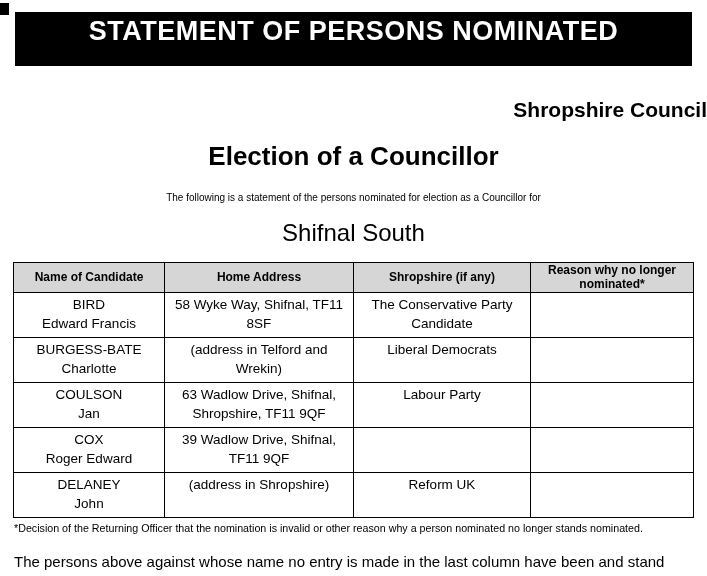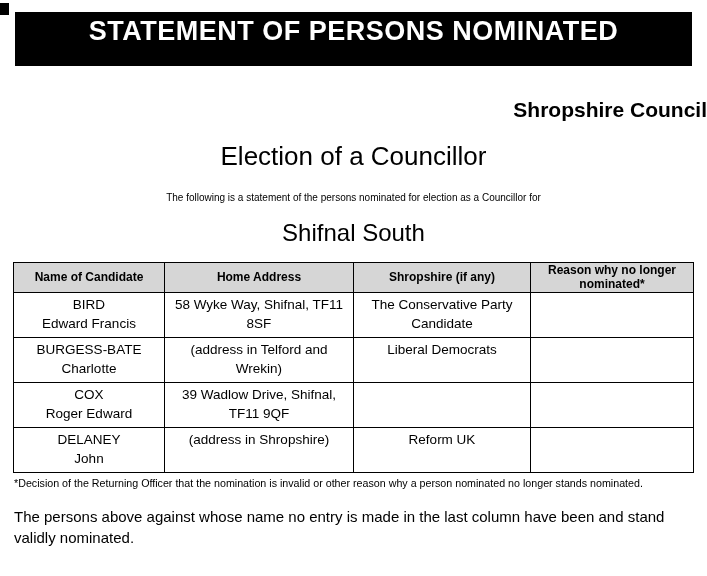--- a/index.html
+++ b/index.html
@@ -44,7 +44,7 @@
     margin-top:19px;
     text-align:center;
     font-size:26px;
-    font-weight:normal;
+    font-weight:bold;
   }
   .intro{
     margin-top:20px;

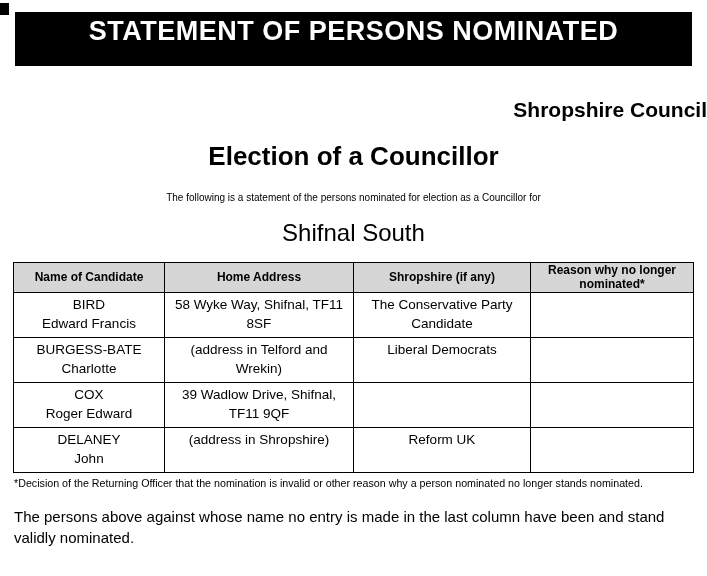--- a/index.html
+++ b/index.html
@@ -149,6 +149,15 @@
     </tr>
     <tr>
       <td>
+        <div>COULSON</div>
+        <div>Jan</div>
+      </td>
+      <td>63 Wadlow Drive, Shifnal, Shropshire, TF11 9QF</td>
+      <td>Labour Party</td>
+      <td></td>
+    </tr>
+    <tr>
+      <td>
         <div>COX</div>
         <div>Roger Edward</div>
       </td>

